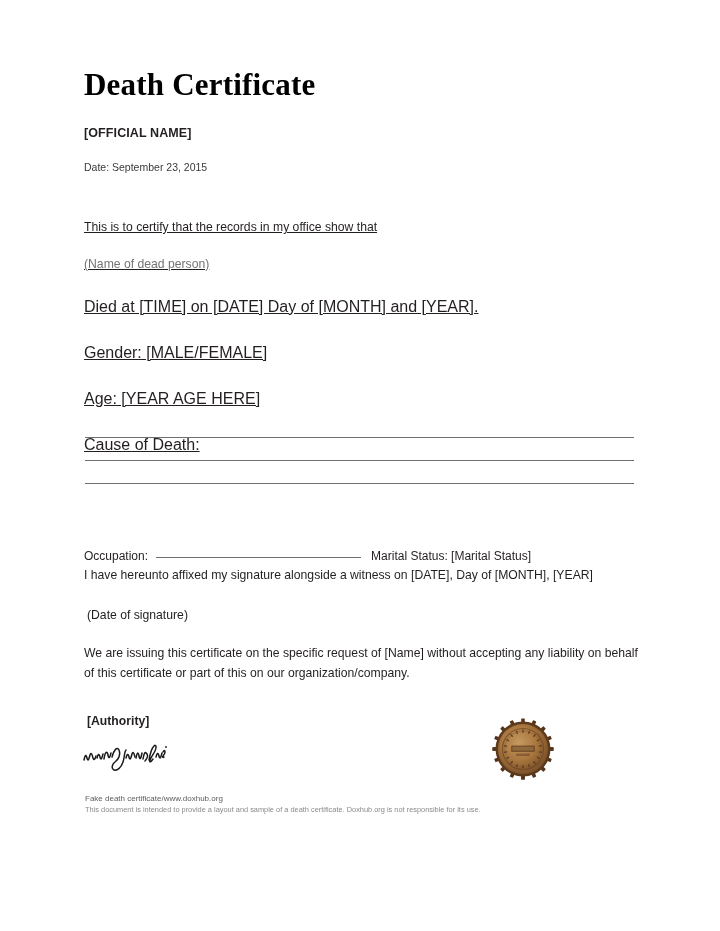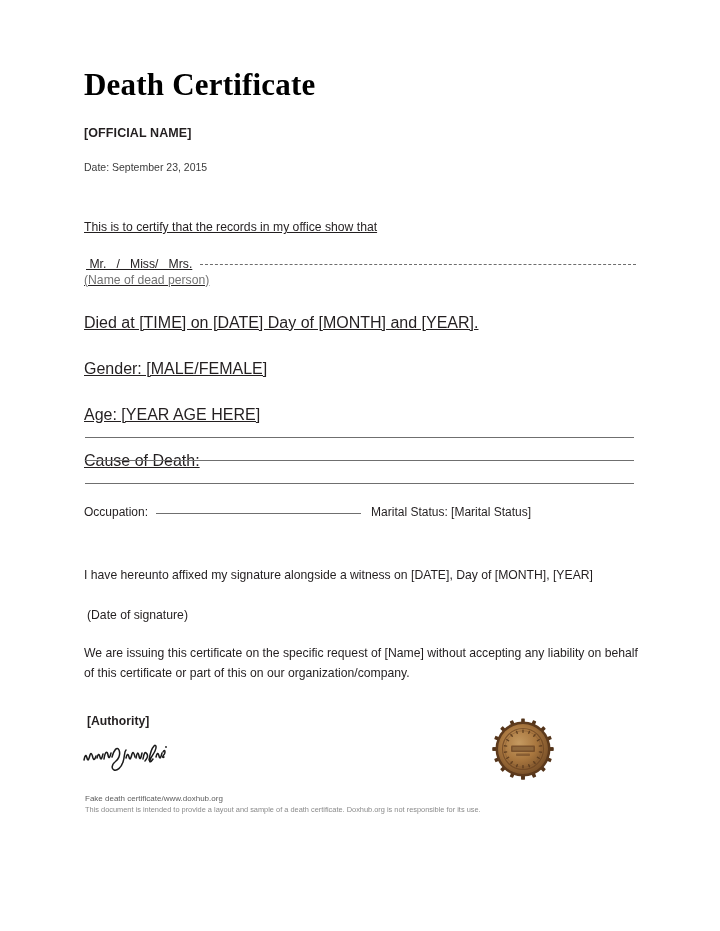--- a/index.html
+++ b/index.html
@@ -222,10 +222,6 @@
 
     <p class="para">This is to certify that the records in my office show that</p>
 
-    <div class="name-line">
-      <span class="salutation"> Mr.   /   Miss/   Mrs.</span>
-      <span class="dash-rule"></span>
-    </div>
     <div class="name-caption">(Name of dead person)</div>
 
     <p class="field-line">Died at [TIME] on [DATE] Day of [MONTH] and [YEAR].</p>

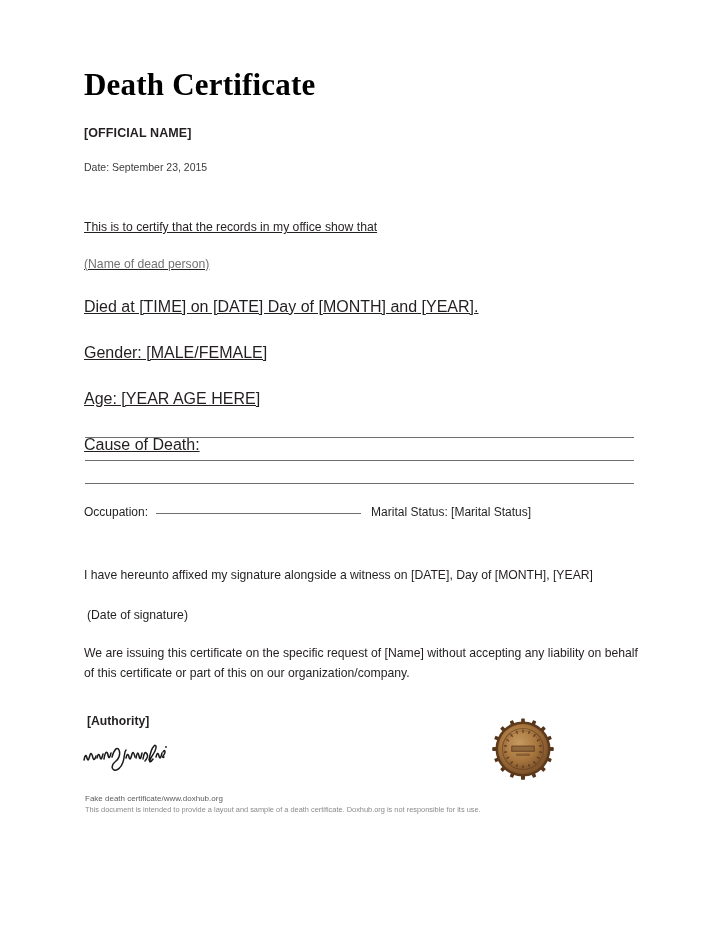--- a/index.html
+++ b/index.html
@@ -141,7 +141,7 @@
     position: relative;
     top: -2px;
   }
-  .occupation-row .marital { flex: 0 0 auto; }
+  .occupation-row .marital { flex: 0 0 auto; margin-top: 44px; }
 
   
   .lower-block {

